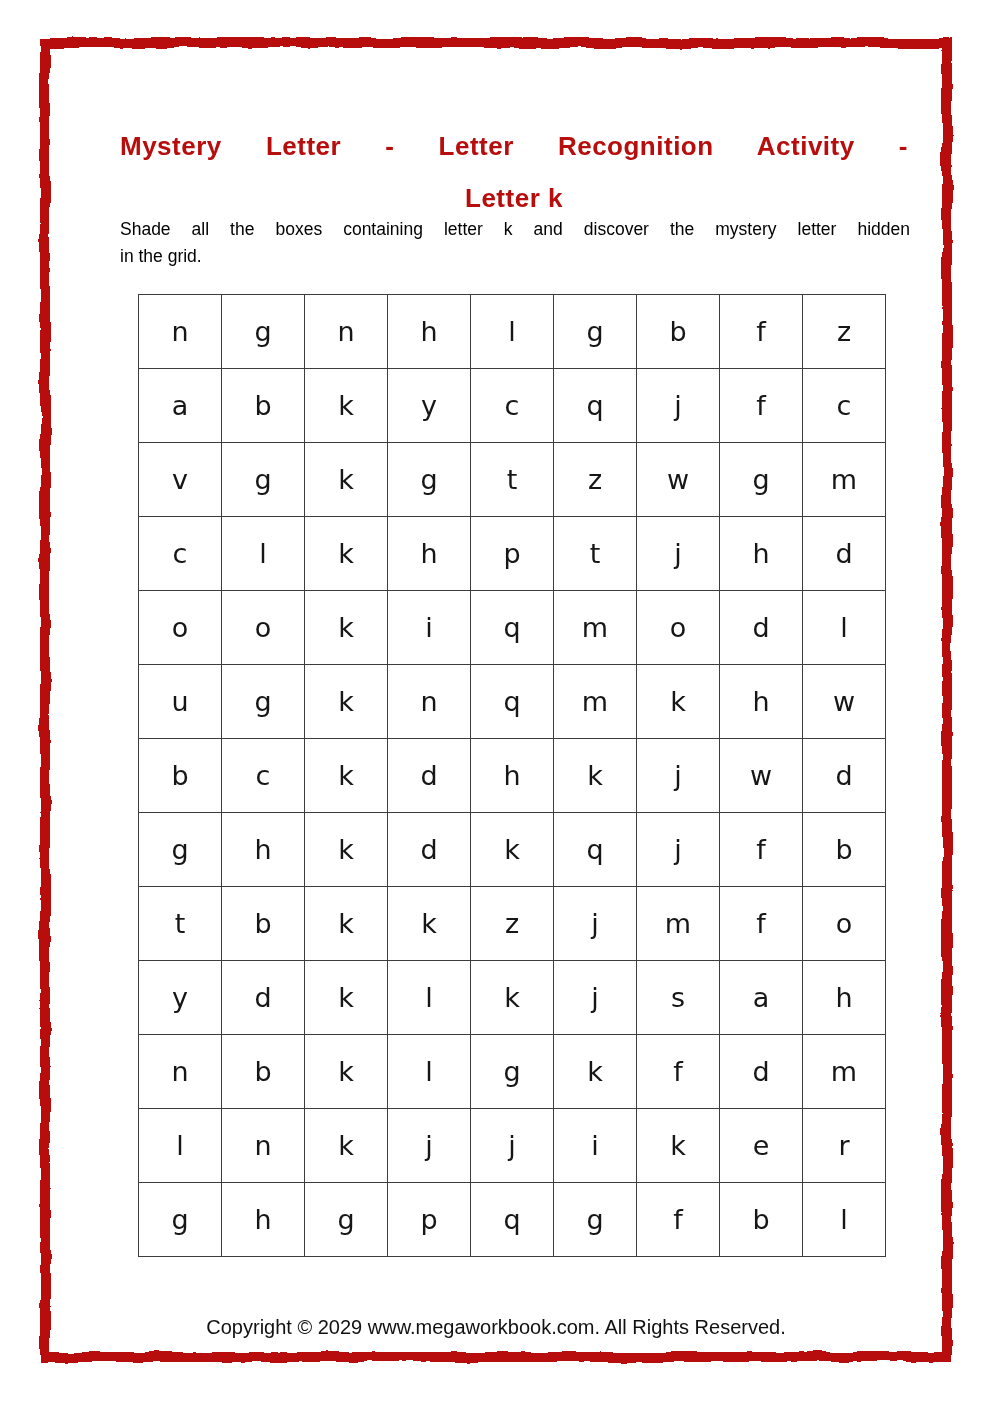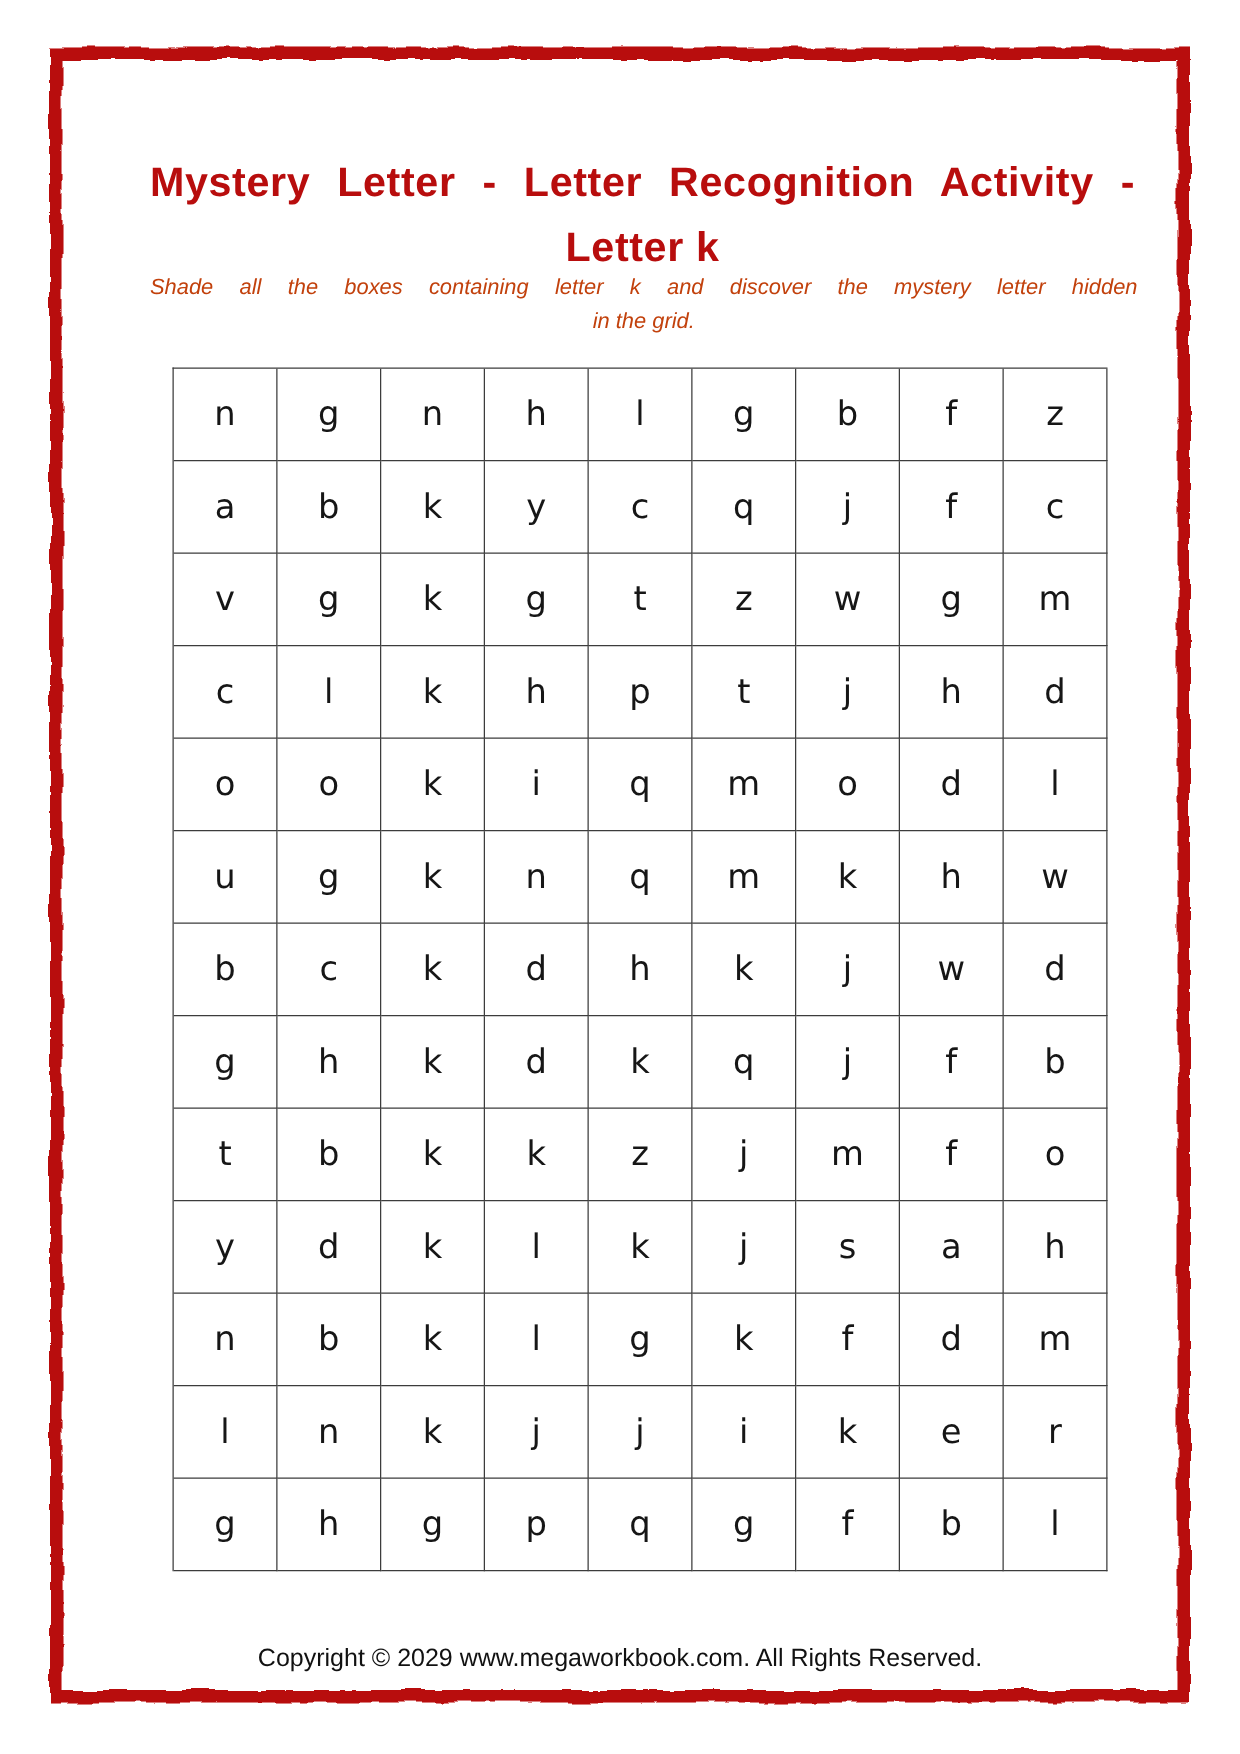--- a/index.html
+++ b/index.html
@@ -27,7 +27,7 @@
     width: 788px;
     color: var(--accent, #b80d0d);
     font-weight: bold;
-    font-size: 33px;
+    font-size: 26px;
     line-height: 52px;
     letter-spacing: 0.5px;
   }

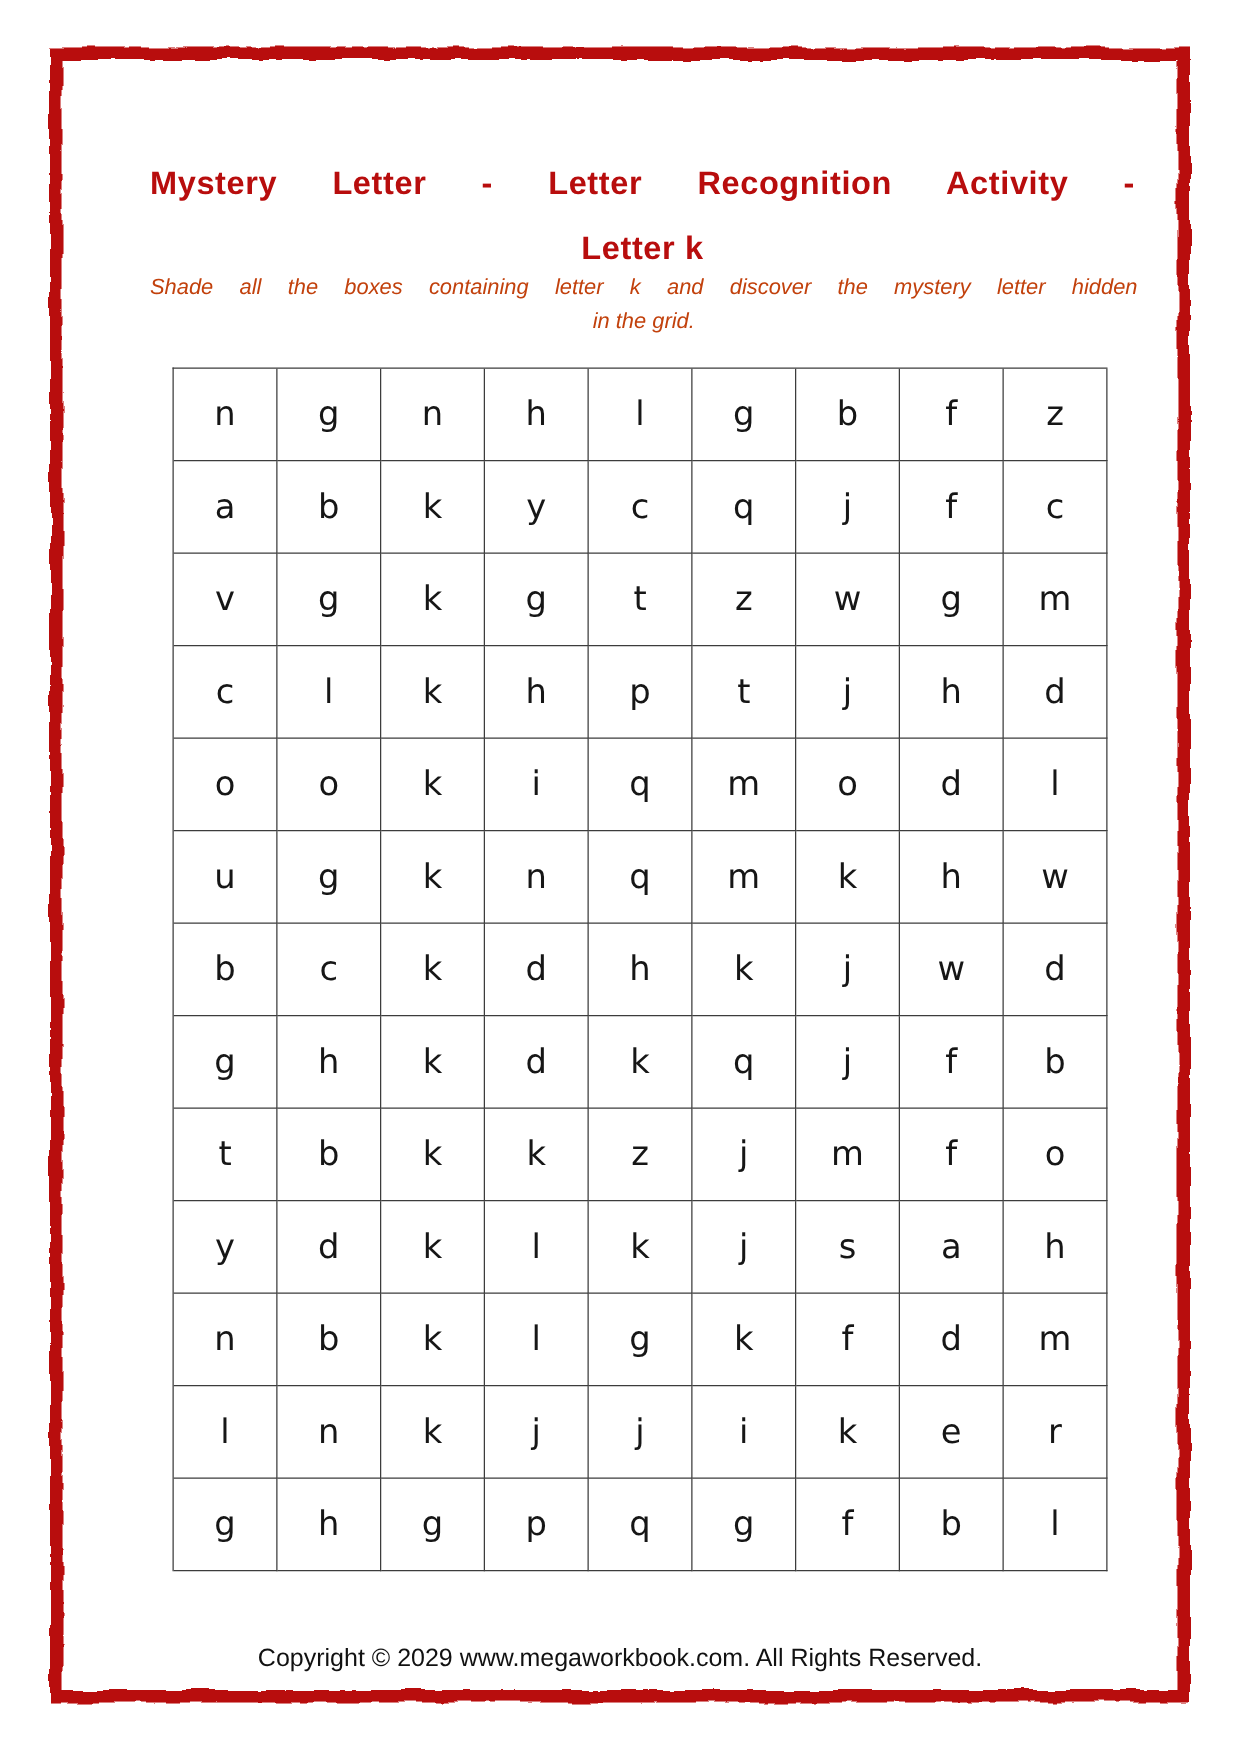--- a/index.html
+++ b/index.html
@@ -43,10 +43,9 @@
     left: 120px;
     top: 216px;
     width: 790px;
-    color: #c2410c;
+    color: #000000;
     font-size: 17.5px;
     line-height: 27px;
-    font-style: italic;
   }
   .instr-line1 {
     text-align: justify;

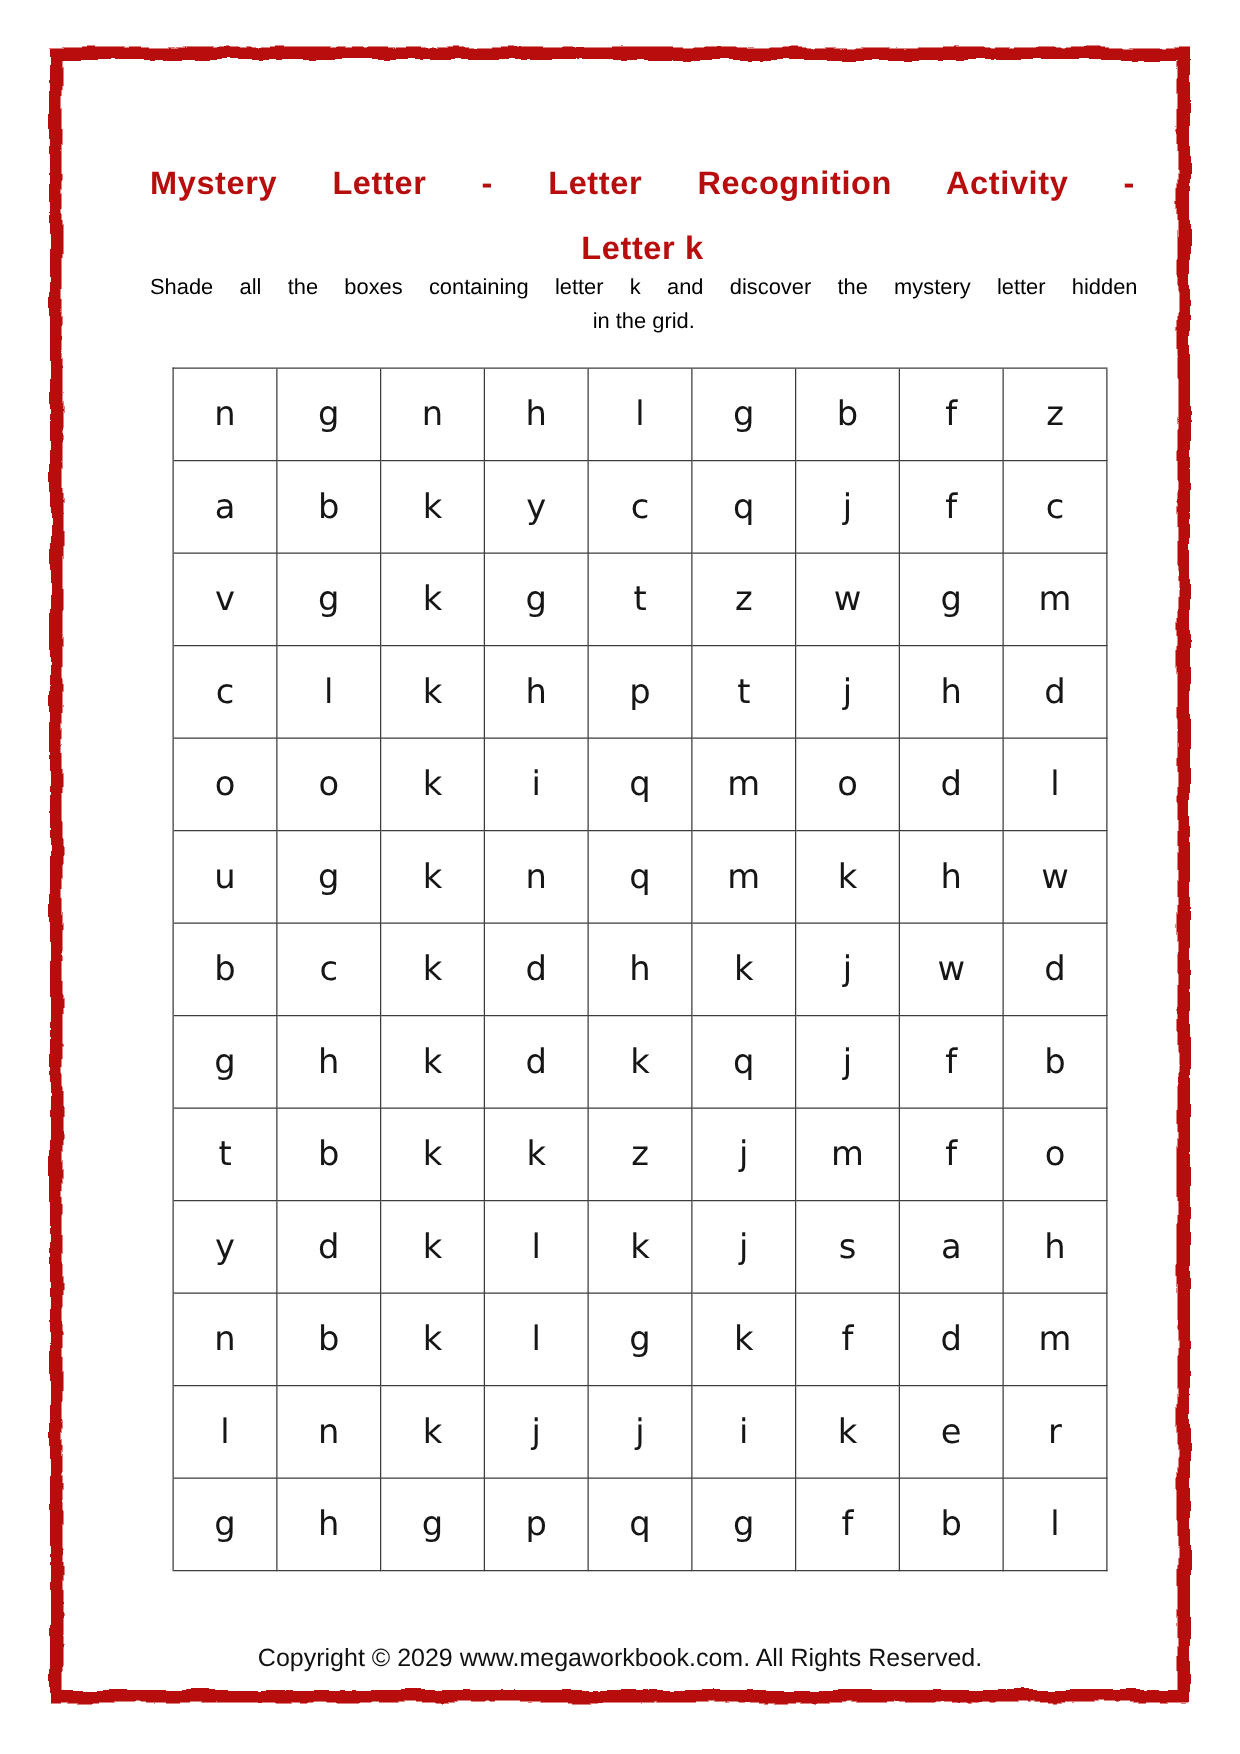--- a/index.html
+++ b/index.html
@@ -52,7 +52,7 @@
     text-align-last: justify;
   }
   .instr-line2 {
-    text-align: center;
+    text-align: left;
   }
   .letter-grid {
     position: absolute;

